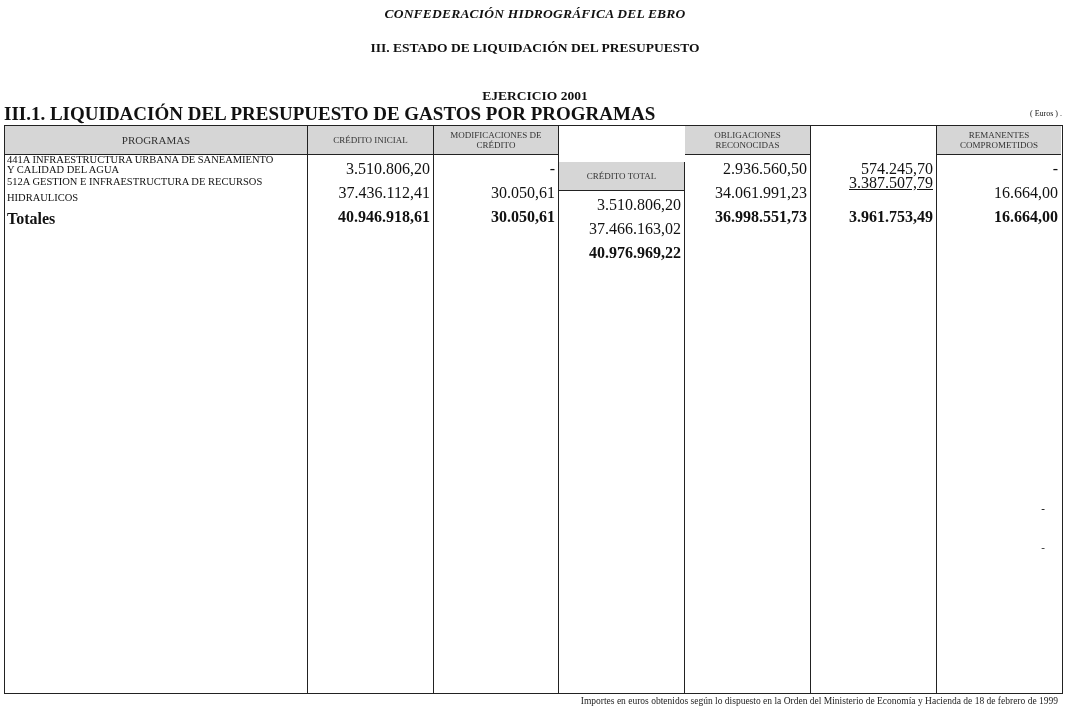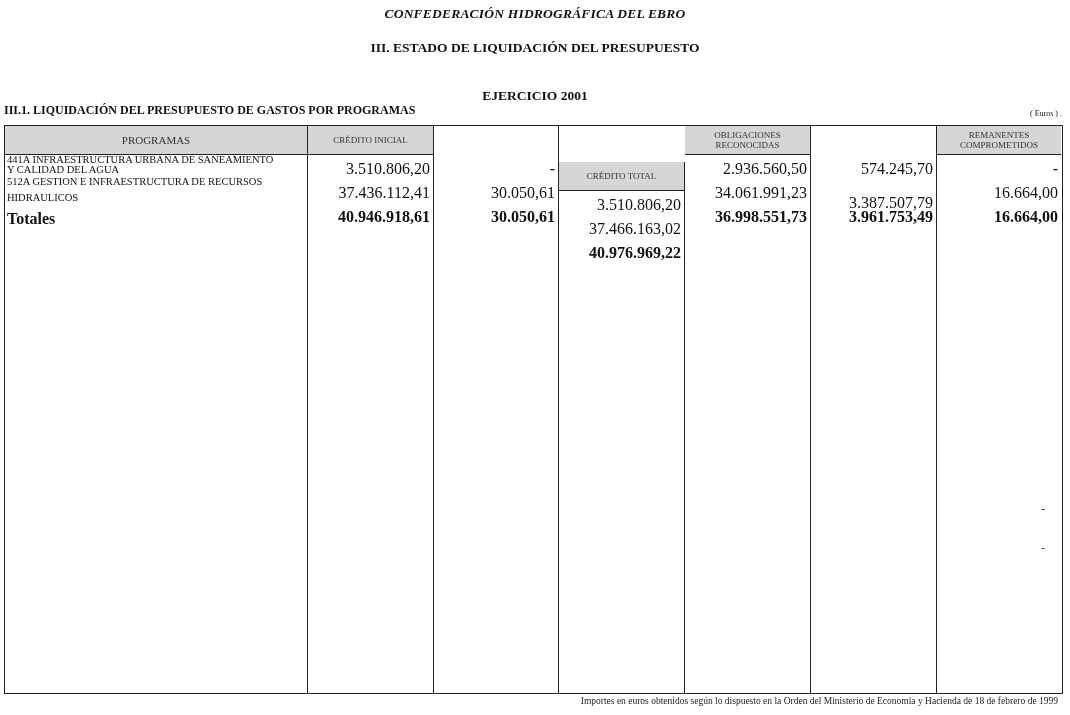--- a/index.html
+++ b/index.html
@@ -21,7 +21,7 @@
     }
     .section-title {
       position: absolute; top: 103px; left: 4px;
-      font-size: 12px; font-weight: bold;
+      font-size: 19px; font-weight: bold;
     }
     .units {
       position: absolute; top: 109px; right: 8px; font-size: 8px;

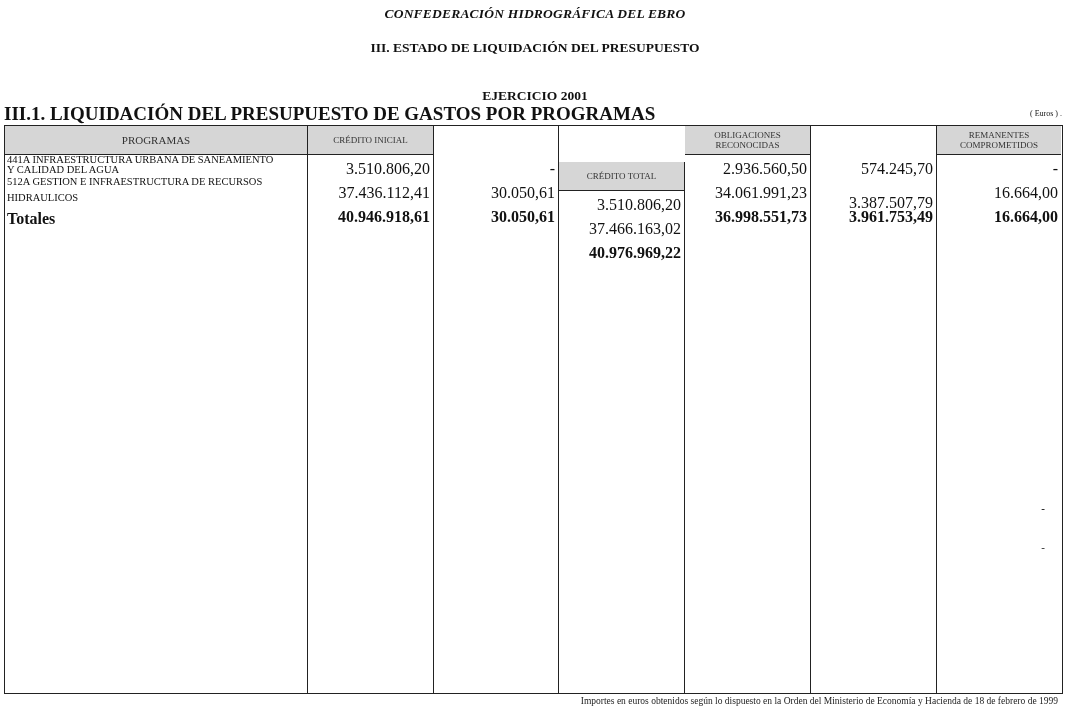--- a/index.html
+++ b/index.html
@@ -93,6 +93,7 @@
   </div>
 
   <div class="col" style="left:429px; width:125px;">
+    <div class="hdr">MODIFICACIONES DE CRÉDITO</div>
     <div class="cell num" style="top:34px;">-</div>
     <div class="cell num" style="top:58px;">30.050,61</div>
     <div class="cell num bold" style="top:82px;">30.050,61</div>

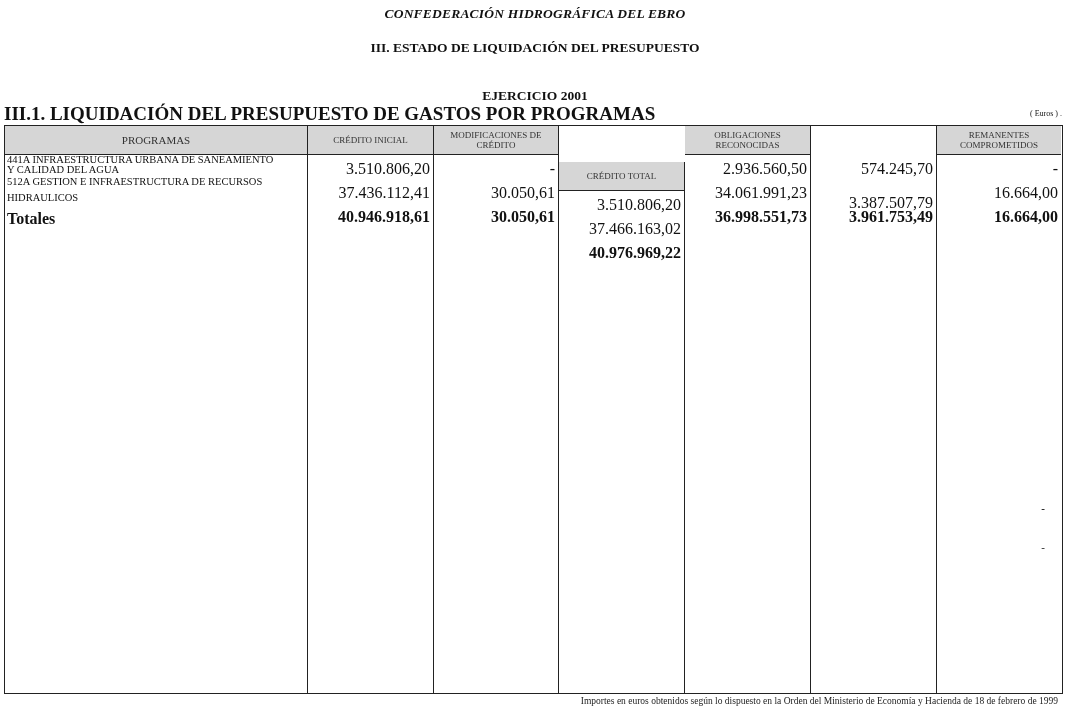--- a/index.html
+++ b/index.html
@@ -115,7 +115,7 @@
 
   <div class="col" style="left:806px; width:126px;">
     <div class="cell num" style="top:34px;">574.245,70</div>
-    <div class="cell num" style="top:68px;">3.387.507,79</div>
+    <div class="cell num" style="top:48px;text-decoration:underline;">3.387.507,79</div>
     <div class="cell num bold" style="top:82px;">3.961.753,49</div>
   </div>
 

